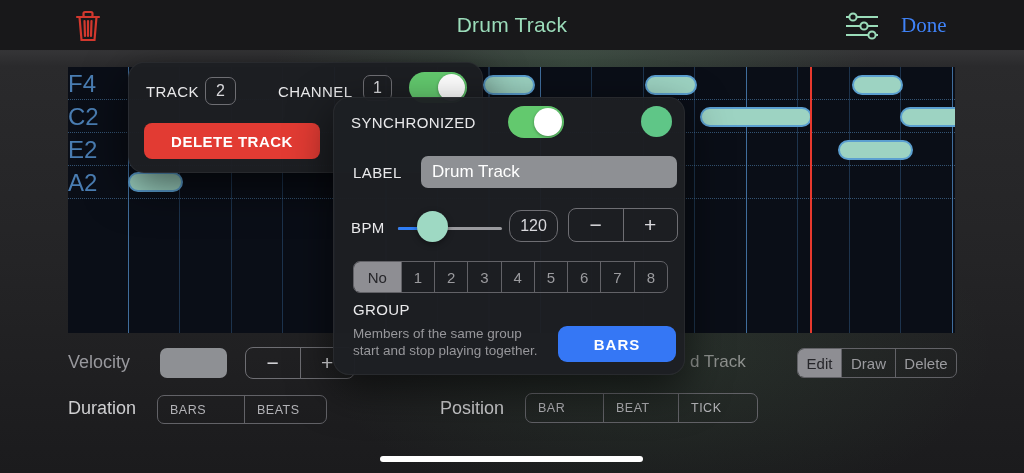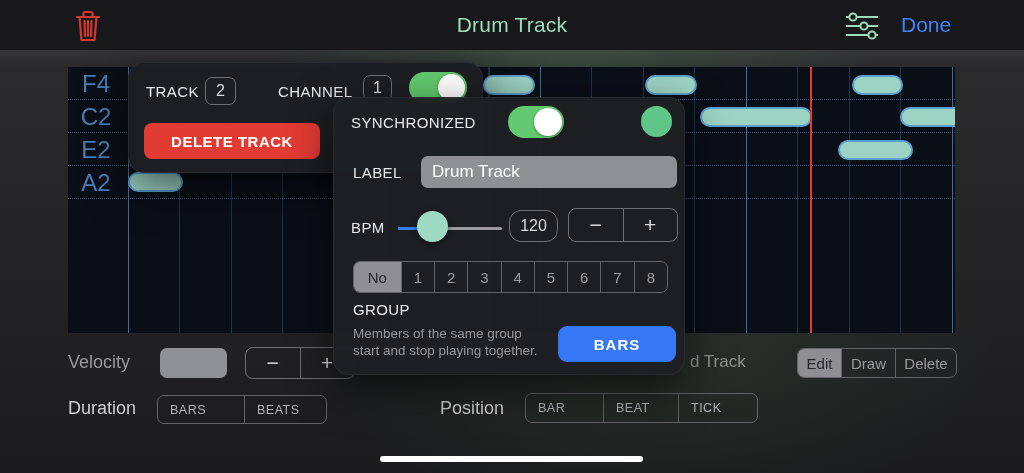--- a/index.html
+++ b/index.html
@@ -26,7 +26,7 @@
   .done-btn {
     position:absolute; left:901px; top:13px; font-size:21px;
     color:var(--ios-blue); cursor:pointer; background:none; border:none;
-    font-family:Liberation Sans, sans-serif;
+    font-family:Liberation Serif, serif;
   }
   
   .piano-roll {

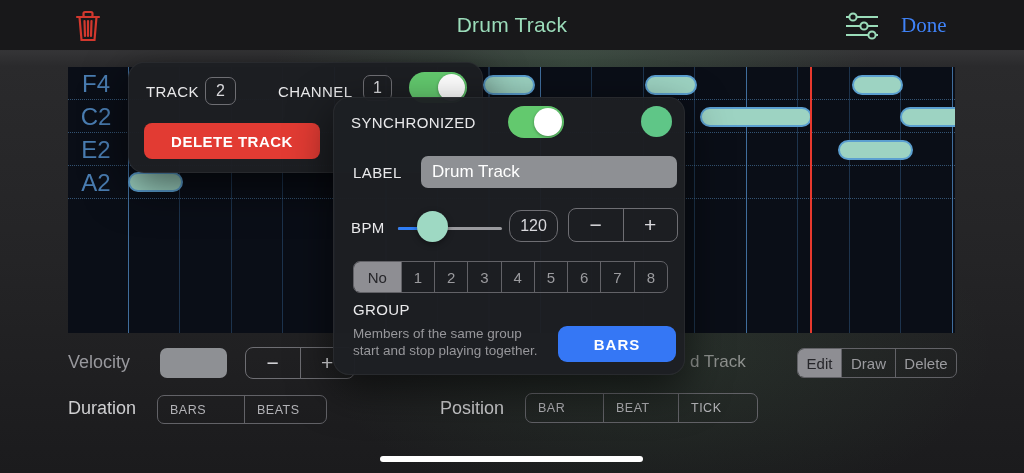--- a/index.html
+++ b/index.html
@@ -42,7 +42,7 @@
   .row-line { position:absolute; left:0; width:100%; height:0; border-bottom:1px dotted rgba(92,152,208,0.5); }
   .pitch-label {
     position:absolute; left:0; width:56px; height:33px; line-height:33px;
-    text-align:center; font-size:24px; color:var(--pitch-blue);
+    font-size:24px; color:var(--pitch-blue);
   }
   .playhead { position:absolute; top:0; bottom:0; width:2px; background:var(--playhead-red); }
   .note {

